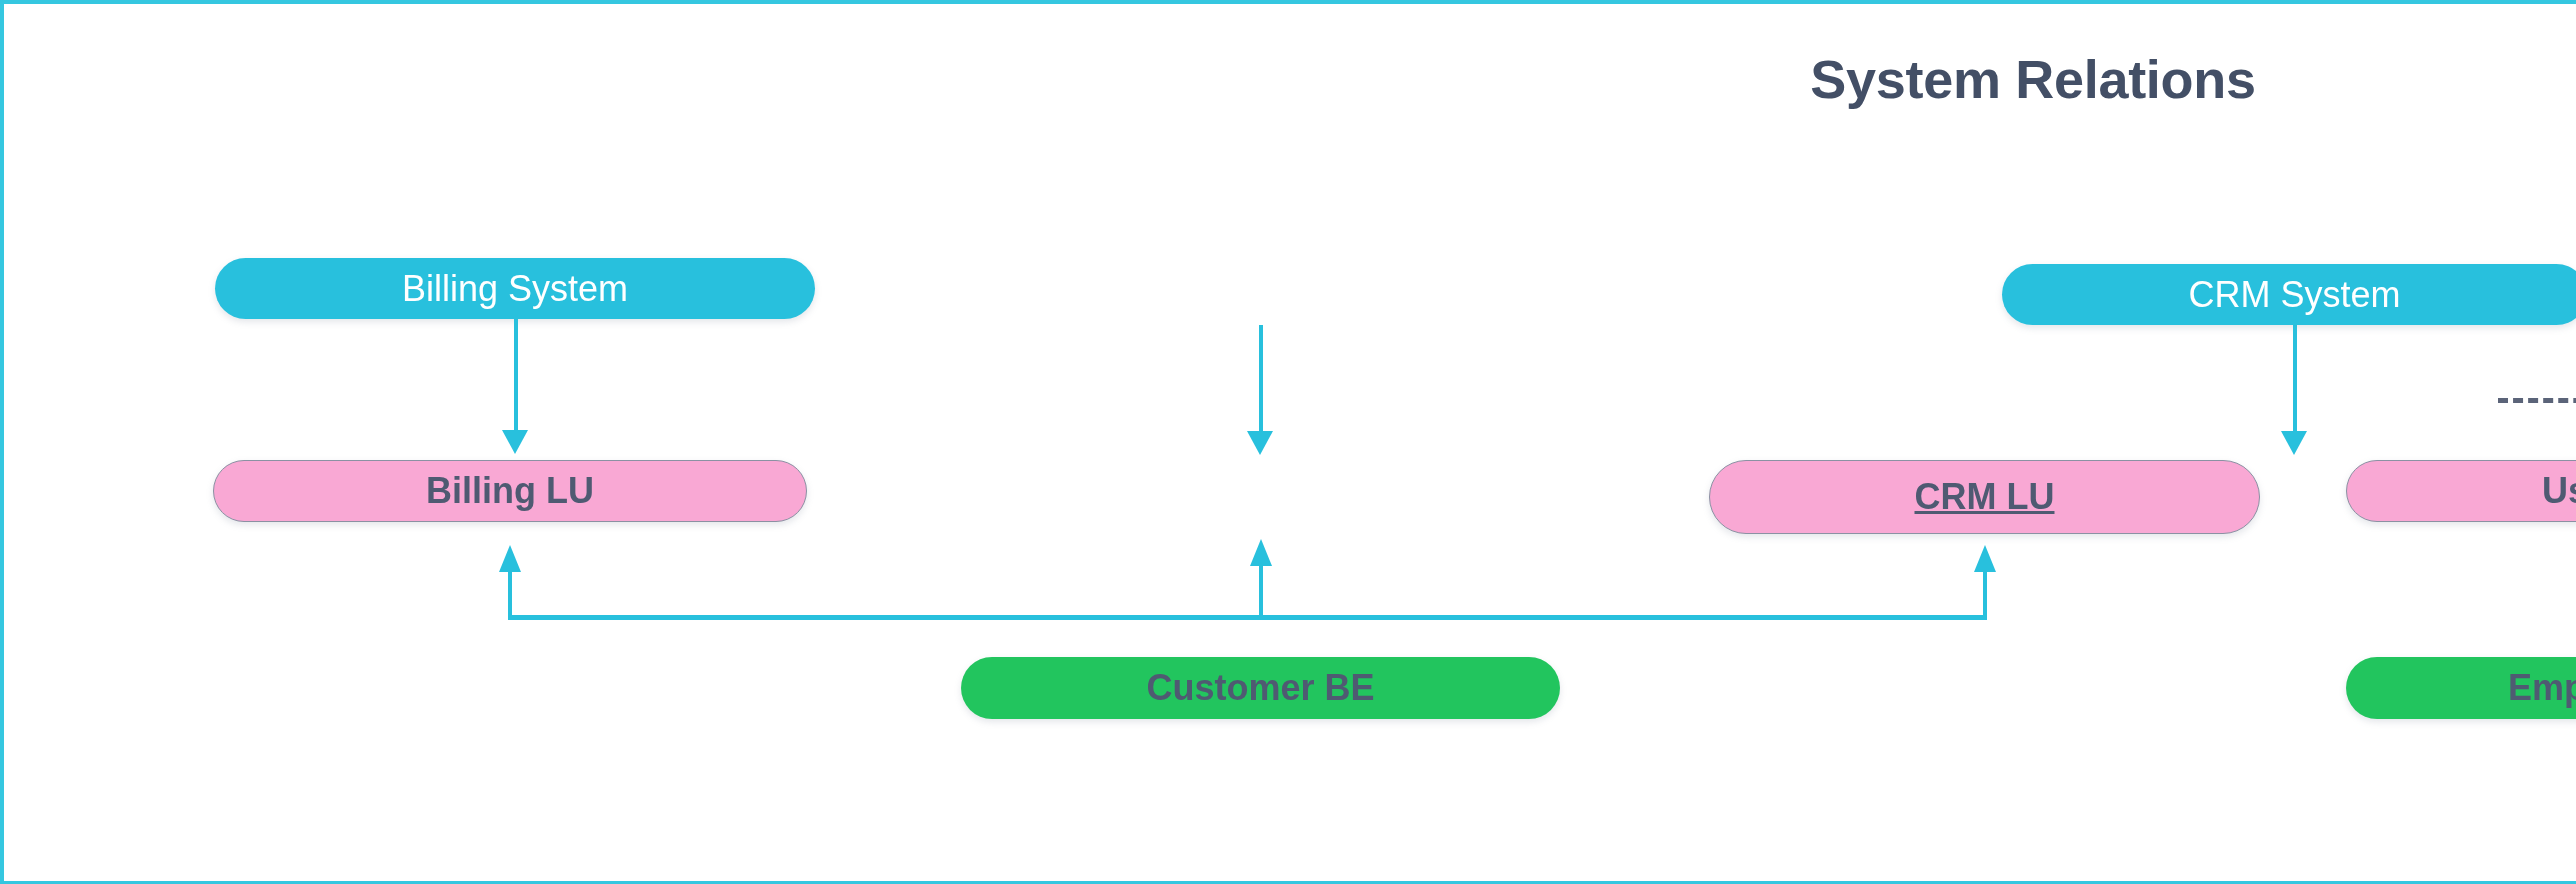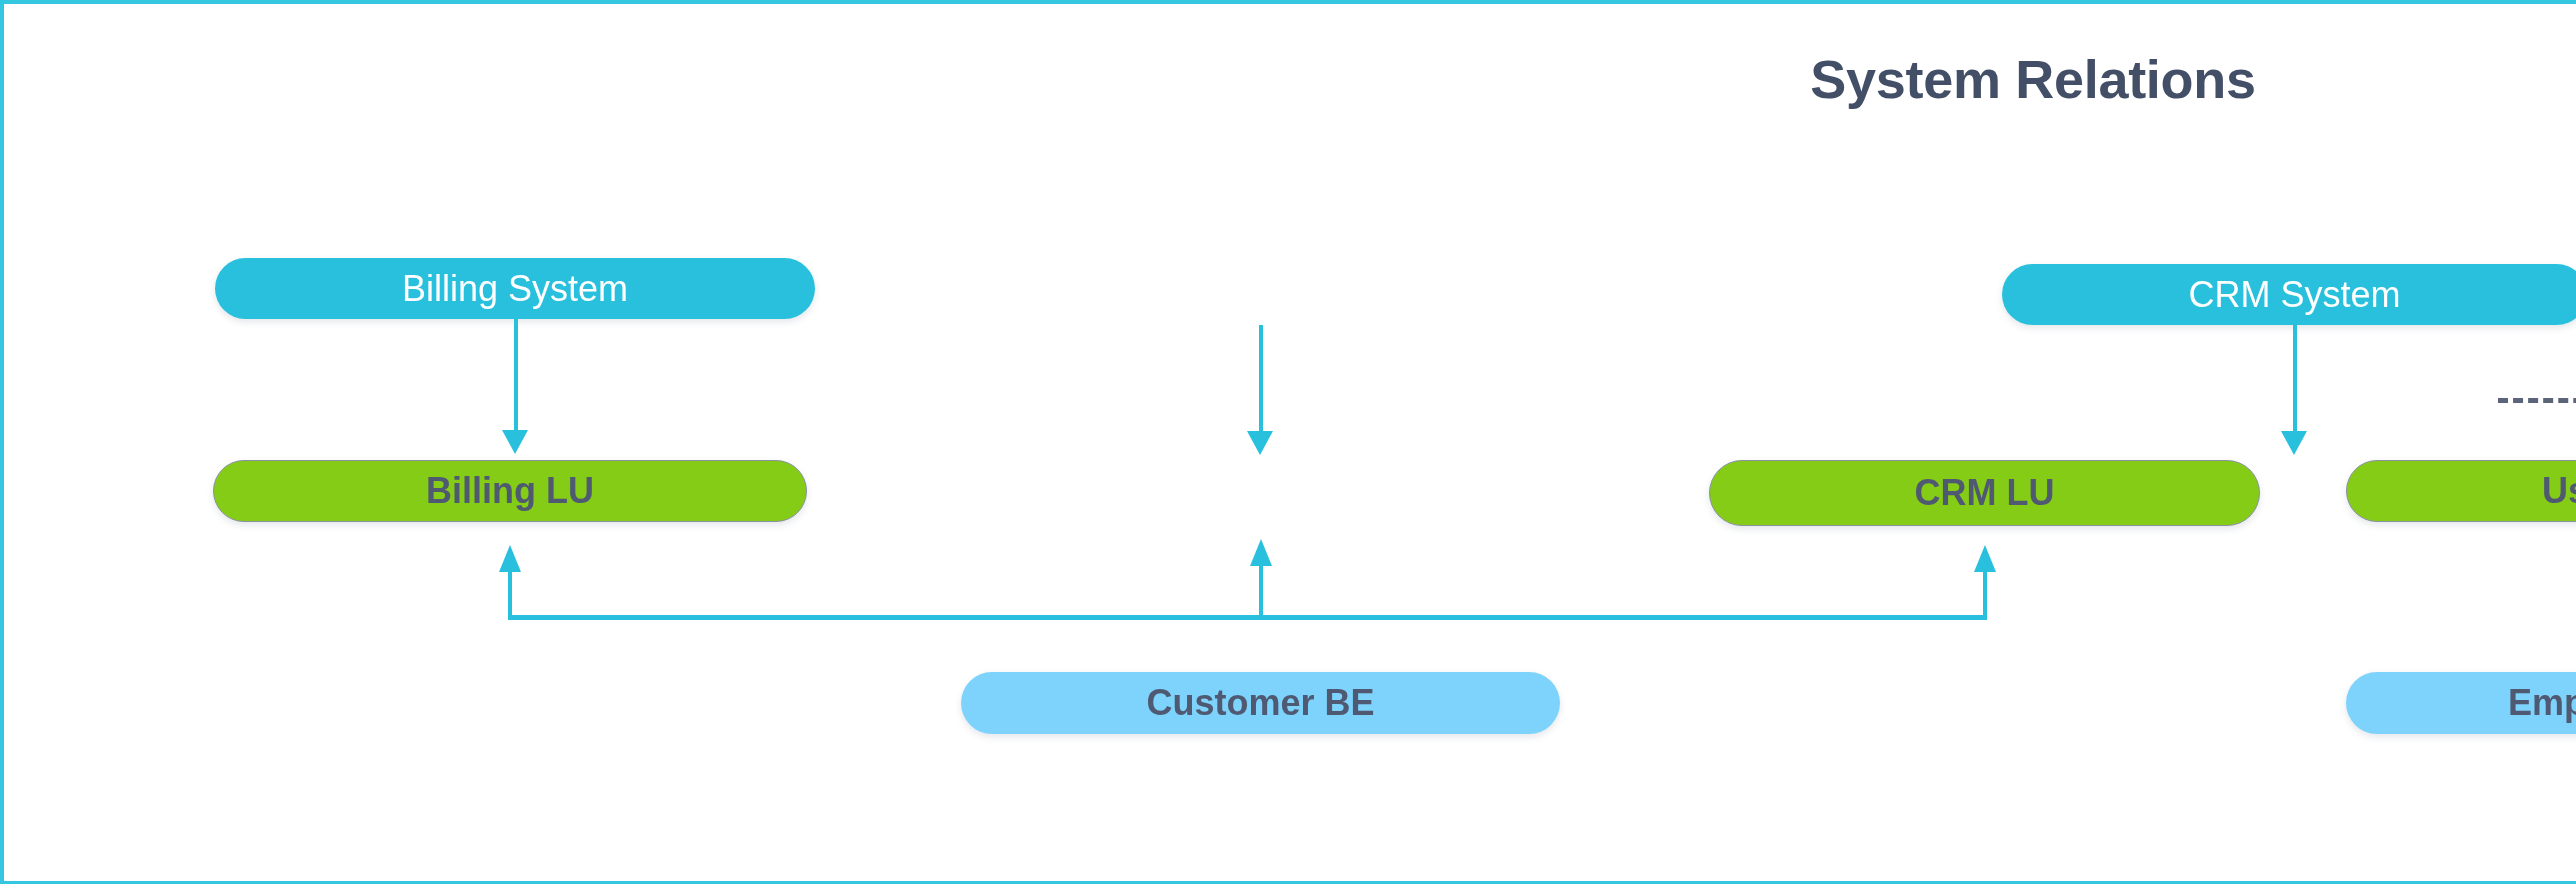--- a/index.html
+++ b/index.html
@@ -50,7 +50,7 @@
     font-weight: normal;
   }
   .node-lu {
-    background: #84cc16;
+    background: #f9a8d4;
     color: #4f5a72;
     border: 1.5px solid #8b91a3;
     text-align: right;

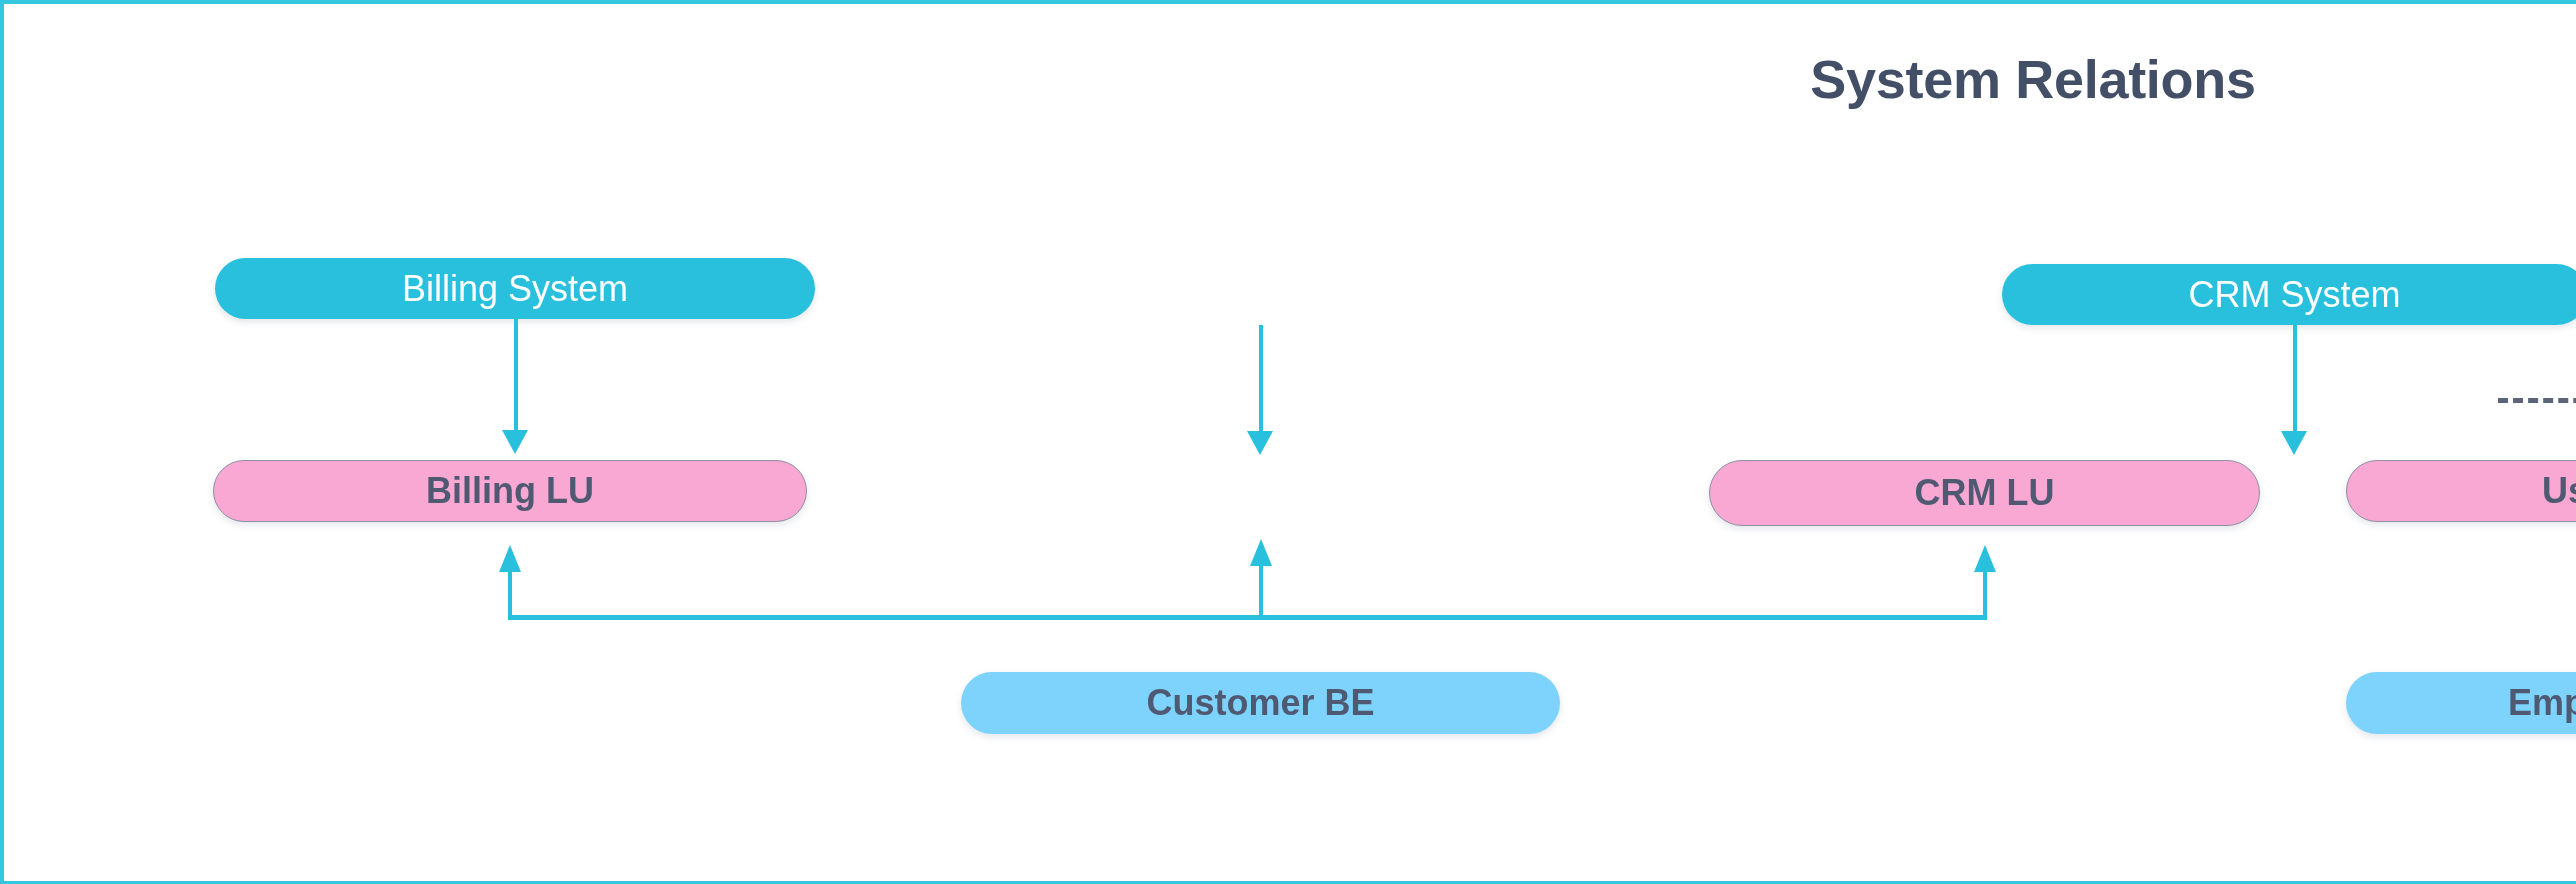--- a/index.html
+++ b/index.html
@@ -95,7 +95,7 @@
 
   #node-billing-lu       { left: 209px;  top: 456px;  width: 594px; height: 62px; }
   #node-ordering-lu      { left: 956px; top: 456px;  width: 600px; height: 62px; }
-  #node-crm-lu           { left: 1705px; top: 456px;  width: 551px; height: 66px; }
+  #node-crm-lu           { left: 1705px; top: 456px;  width: 551px; height: 74px; text-decoration: underline; }
   #node-users-lu         { left: 2342px; top: 456px;  width: 550px; height: 62px; }
 
   #node-customer-be      { left: 957px; top: 653px; width: 599px; height: 62px; }

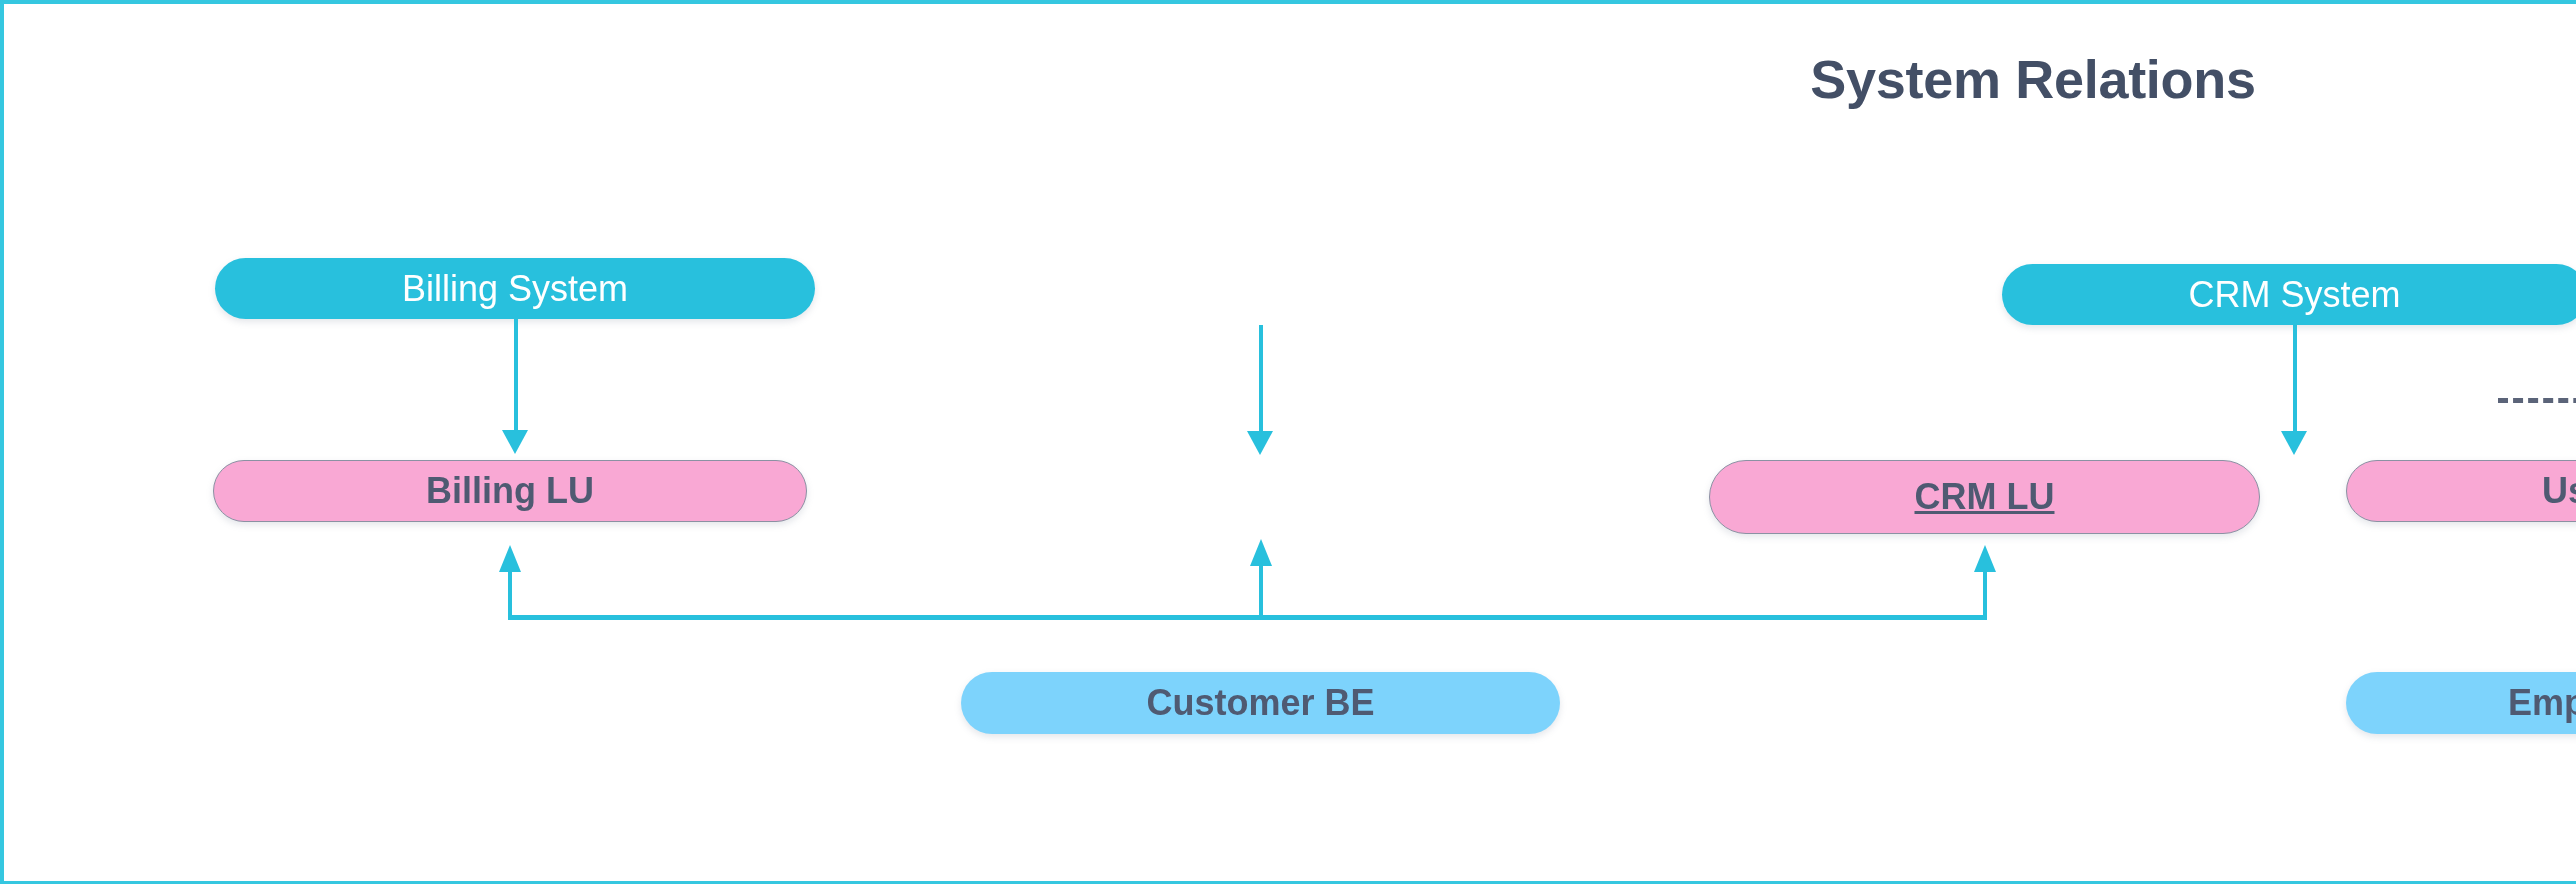--- a/index.html
+++ b/index.html
@@ -56,9 +56,8 @@
     text-align: right;
   }
   .node-be {
-    background: #7dd3fc;
+    background: #22c55e;
     color: #4f5a72;
-    margin-top: 15px;
   }
   .conn {
     position: absolute;

